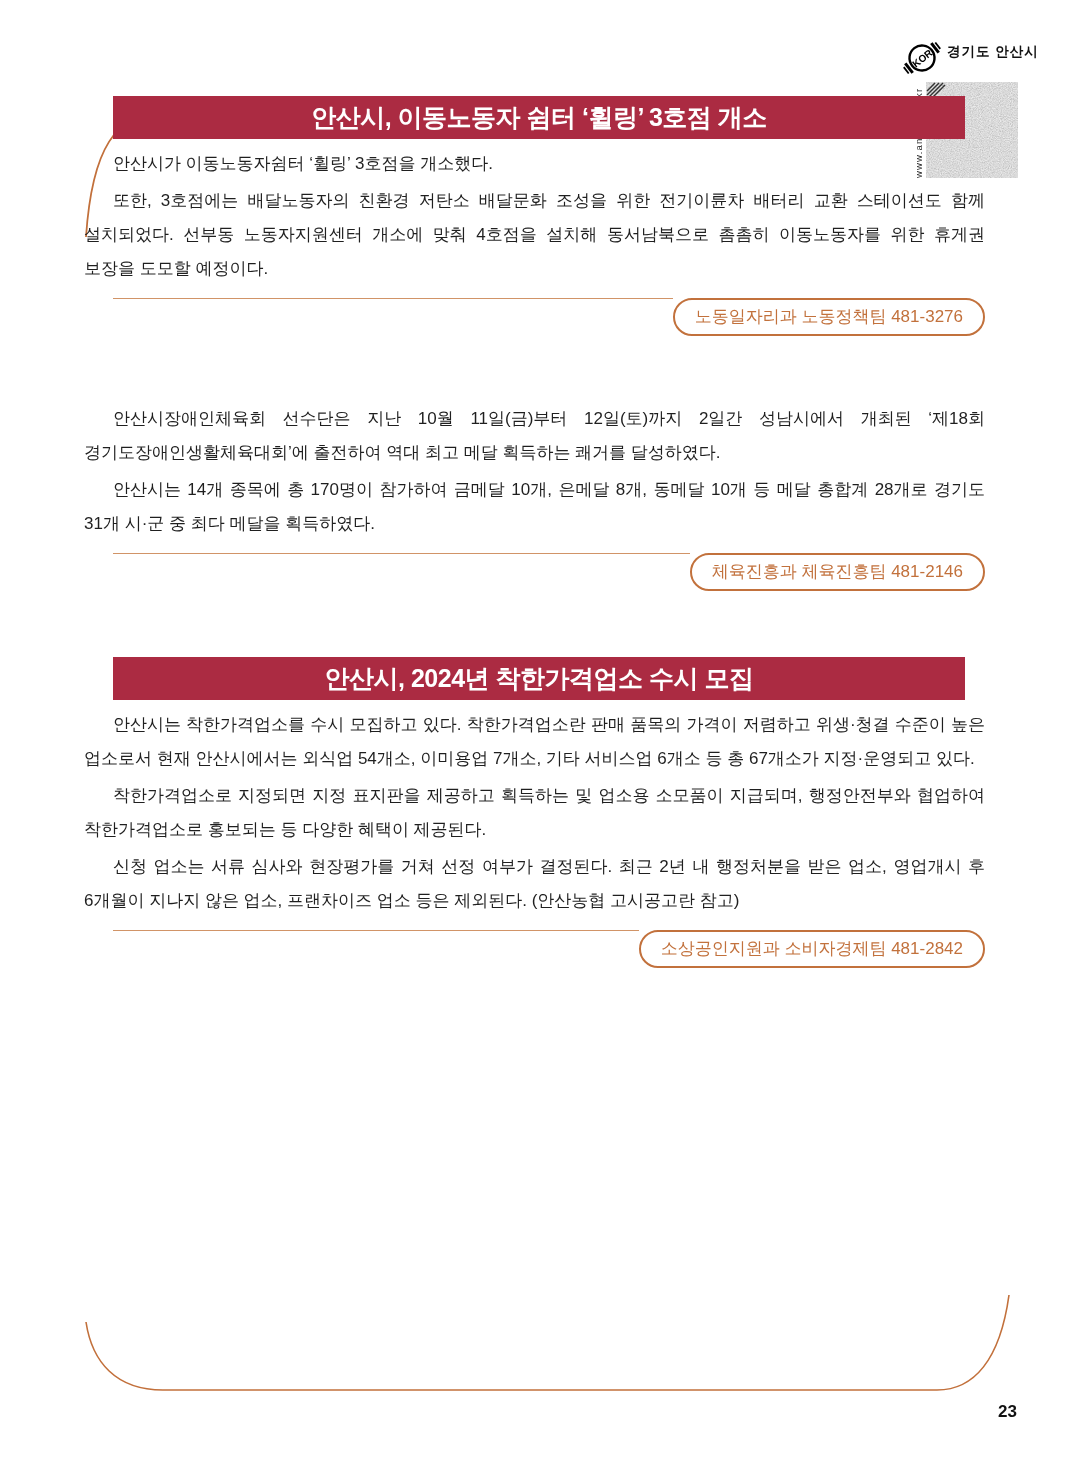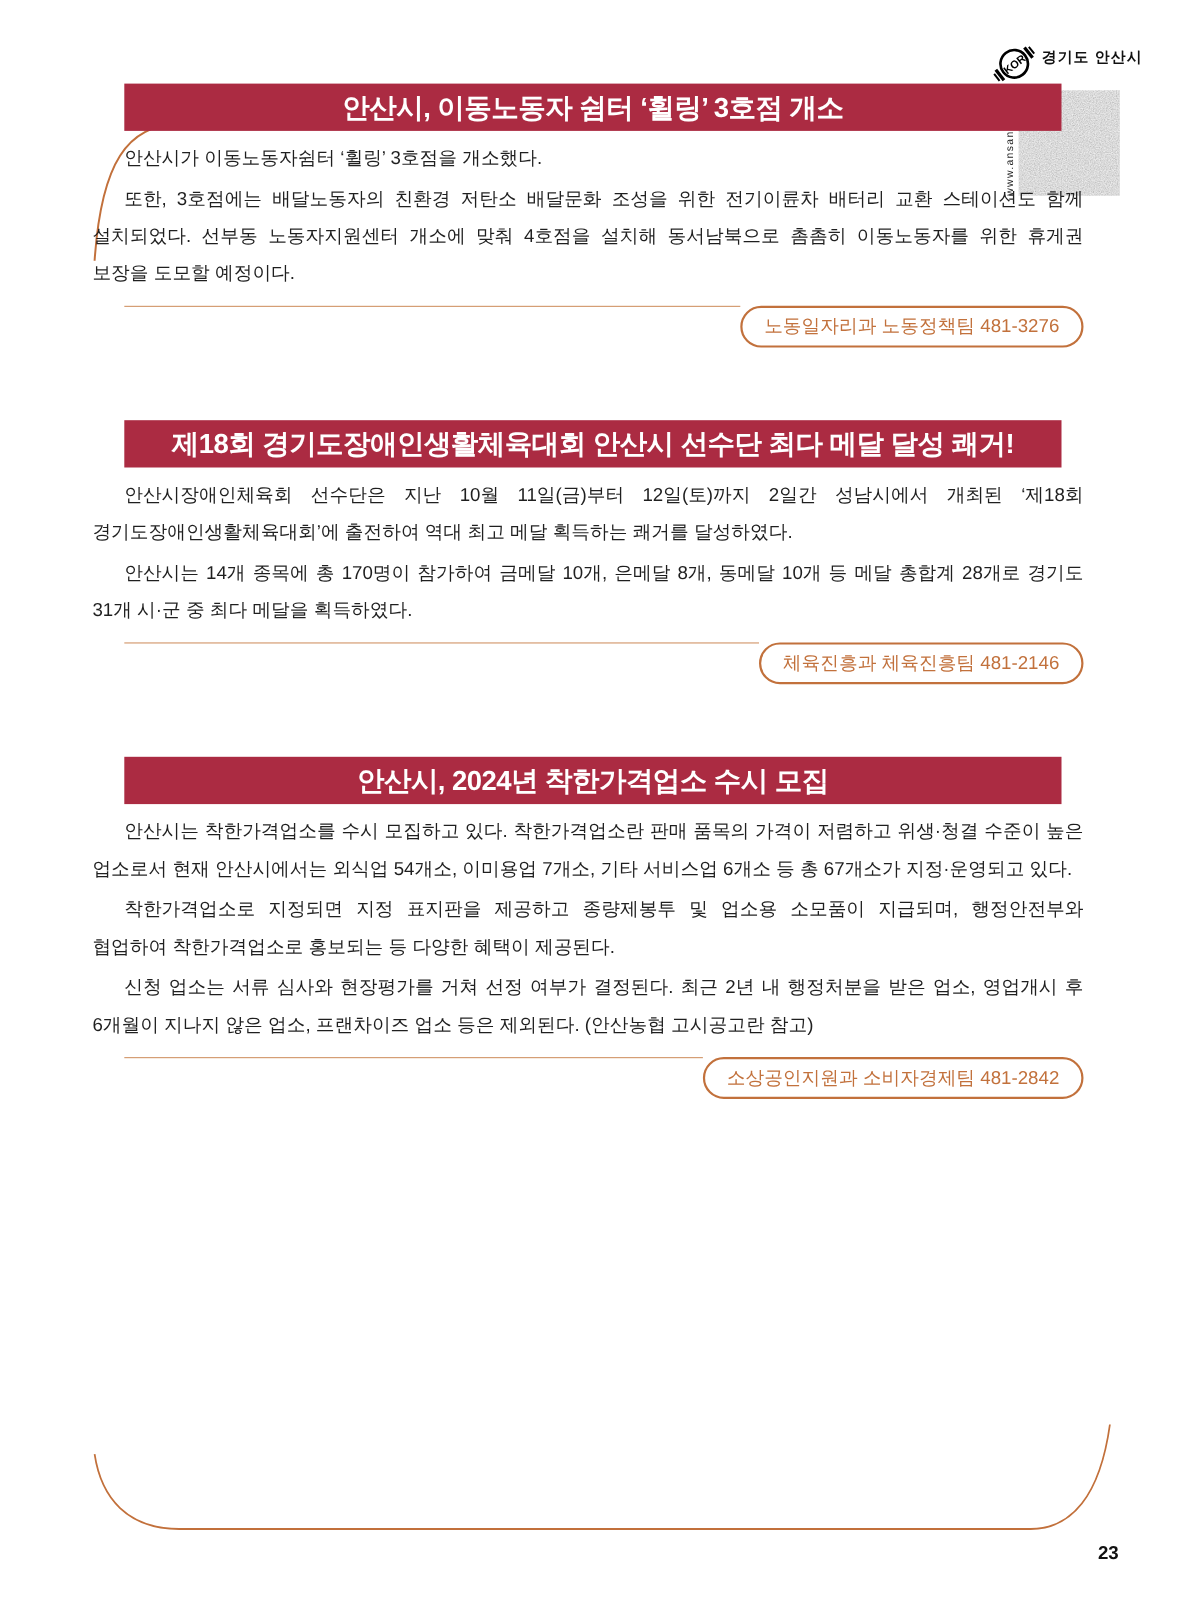--- a/index.html
+++ b/index.html
@@ -26,7 +26,7 @@
   
   .content { position:relative; margin:0 92px 0 84px; }
   .article { position:relative; }
-  .article-1 { padding-top:76px; }
+  .article-1 { padding-top:96px; }
   .article-2 { margin-top:66px; }
   .article-3 { margin-top:66px; }
   .bar {

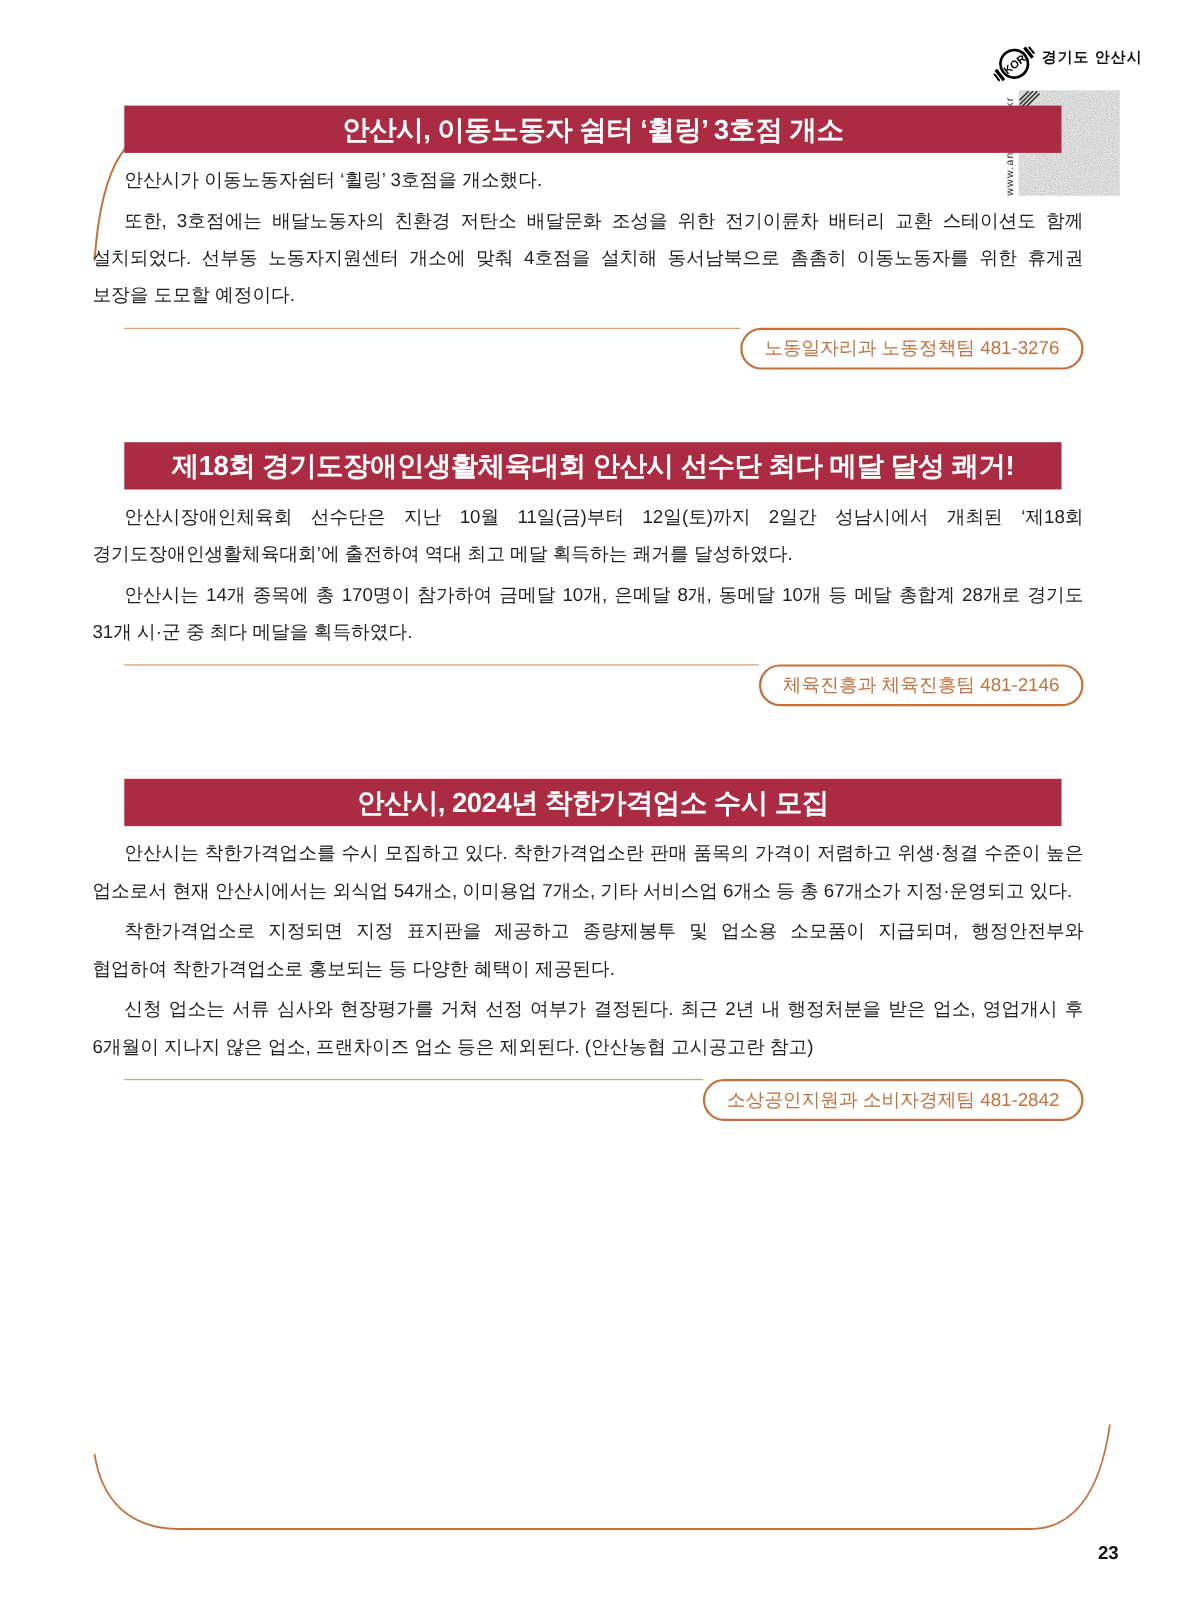--- a/index.html
+++ b/index.html
@@ -113,9 +113,6 @@
     </section>
 
     <section class="article article-2">
-      <div class="bar">
-        <span class="bar-title">제18회 경기도장애인생활체육대회 안산시 선수단 최다 메달 달성 쾌거!</span>
-      </div>
       <div class="article-body">
         <p>안산시장애인체육회 선수단은 지난 10월 11일(금)부터 12일(토)까지 2일간 성남시에서 개최된 ‘제18회 경기도장애인생활체육대회’에 출전하여 역대 최고 메달 획득하는 쾌거를 달성하였다.</p>
         <p>안산시는 14개 종목에 총 170명이 참가하여 금메달 10개, 은메달 8개, 동메달 10개 등 메달 총합계 28개로 경기도 31개 시·군 중 최다 메달을 획득하였다.</p>

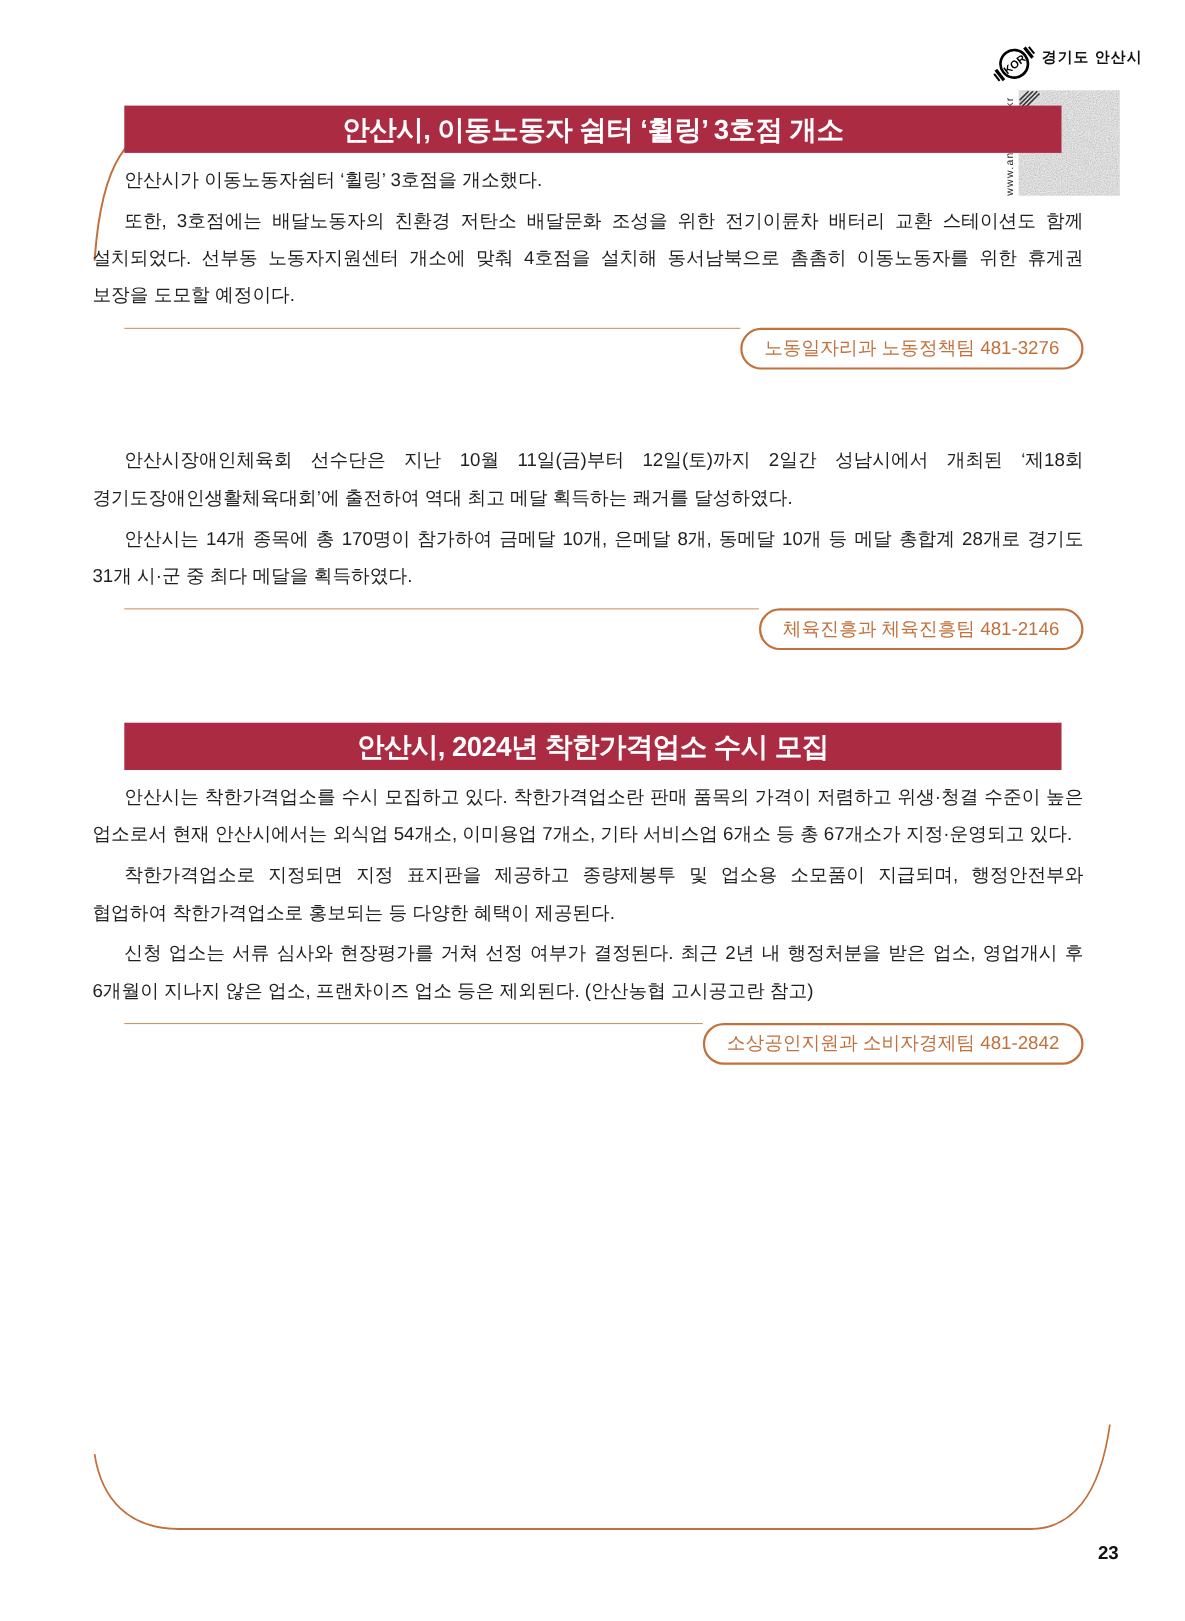--- a/index.html
+++ b/index.html
@@ -129,7 +129,7 @@
       </div>
       <div class="article-body">
         <p>안산시는 착한가격업소를 수시 모집하고 있다. 착한가격업소란 판매 품목의 가격이 저렴하고 위생·청결 수준이 높은 업소로서 현재 안산시에서는 외식업 54개소, 이미용업 7개소, 기타 서비스업 6개소 등 총 67개소가 지정·운영되고 있다.</p>
-        <p>착한가격업소로 지정되면 지정 표지판을 제공하고 종량제봉투 및 업소용 소모품이 지급되며, 행정안전부와 협업하여 착한가격업소로 홍보되는 등 다양한 혜택이 제공된다.</p>
+        <p>착한가격업소로 지정되면 지정 표지판을 제공하고 획득하는 및 업소용 소모품이 지급되며, 행정안전부와 협업하여 착한가격업소로 홍보되는 등 다양한 혜택이 제공된다.</p>
         <p>신청 업소는 서류 심사와 현장평가를 거쳐 선정 여부가 결정된다. 최근 2년 내 행정처분을 받은 업소, 영업개시 후 6개월이 지나지 않은 업소, 프랜차이즈 업소 등은 제외된다. (안산농협 고시공고란 참고)</p>
       </div>
       <div class="contact-row">

